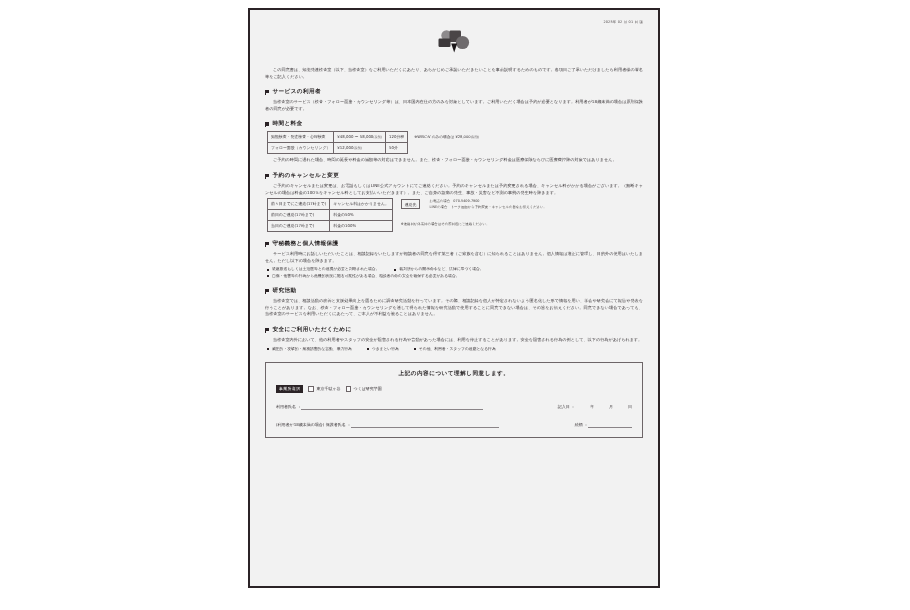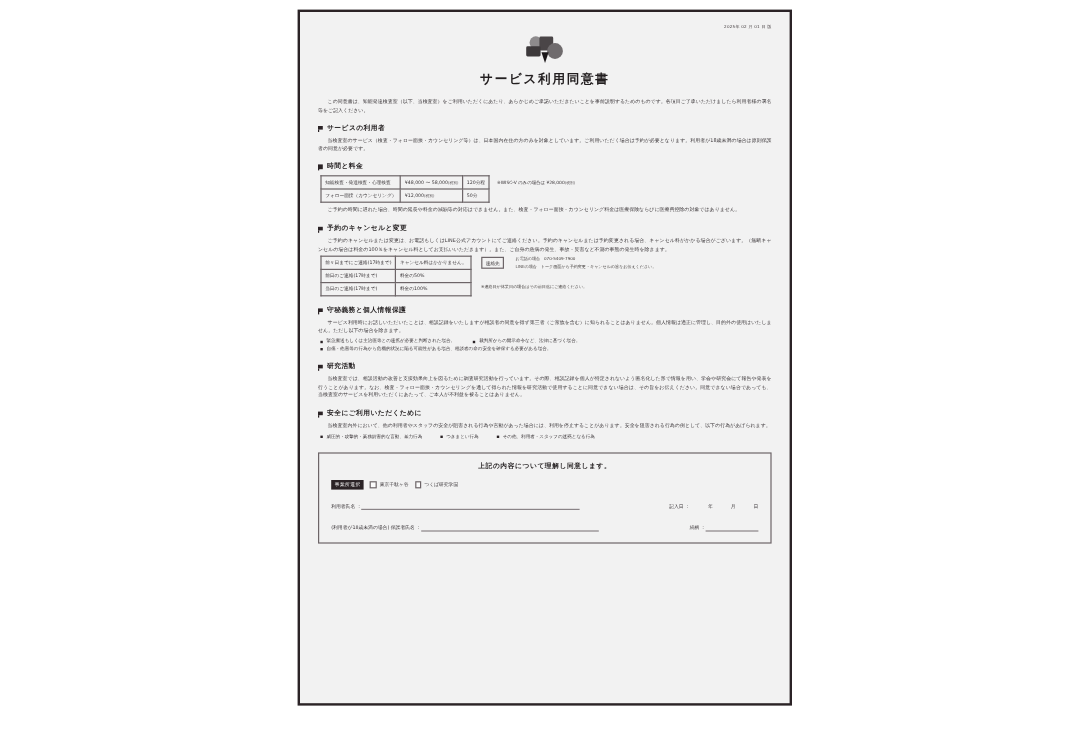--- a/index.html
+++ b/index.html
@@ -287,7 +287,6 @@
       </svg>
     </div>
 
-    <h1 class="doc-title">サービス利用同意書</h1>
     <div class="title-rule"></div>
 
     <p class="para intro">この同意書は、知能発達検査室（以下、当検査室）をご利用いただくにあたり、あらかじめご承諾いただきたいことを事前説明するためのものです。各項目ご了承いただけましたら利用者様の署名等をご記入ください。</p>

